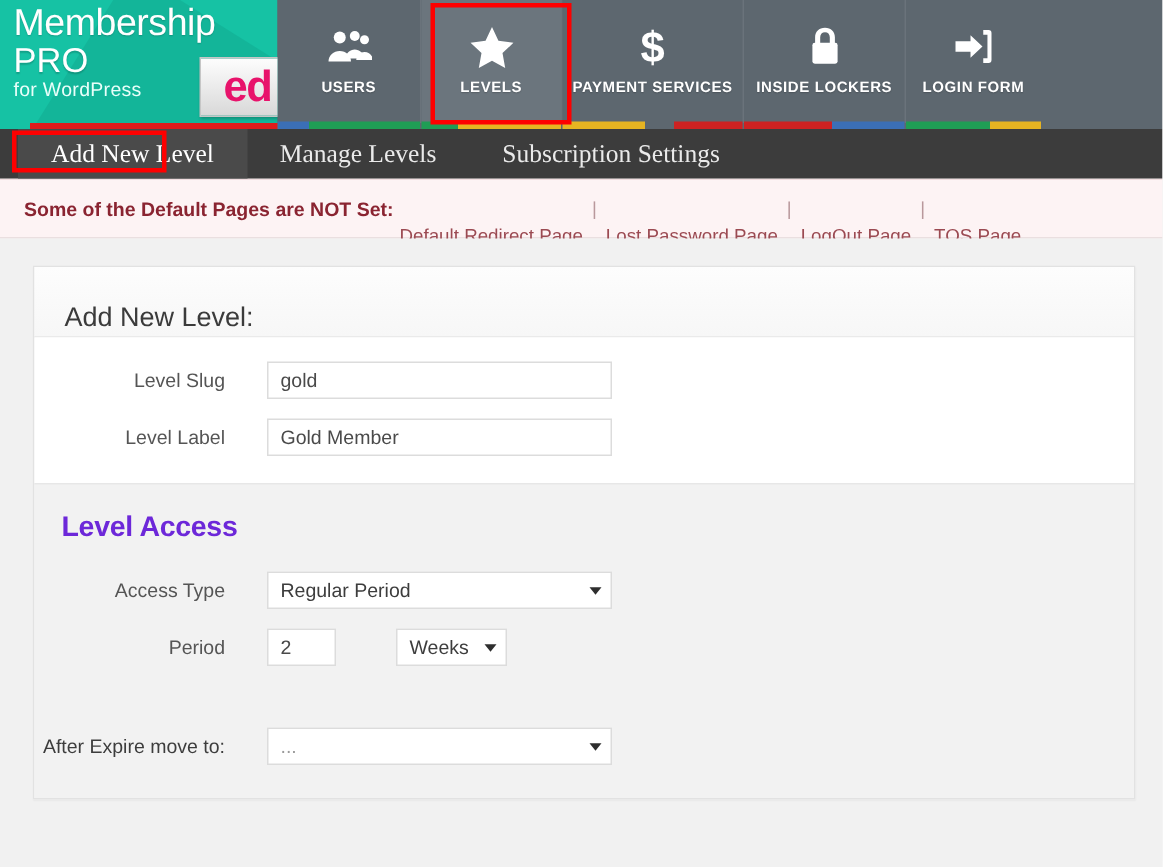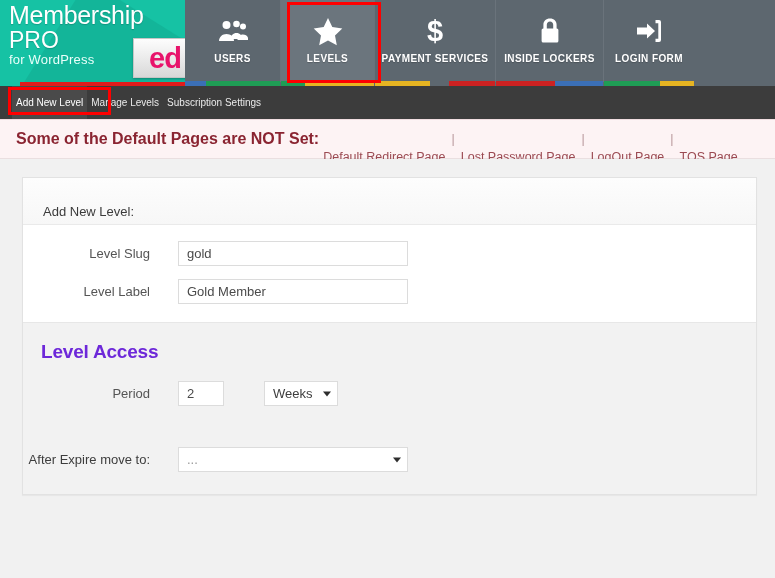--- a/index.html
+++ b/index.html
@@ -162,11 +162,12 @@
   }
   .subnav-tab {
     color: #eaeaea;
-    font-size: 10px;
-    padding: 0 4px;
+    font-size: 17px;
+    padding: 0 22px;
     line-height: 33px;
     cursor: pointer;
     white-space: nowrap;
+    font-family: Liberation Serif, serif;
   }
   .subnav-tab.active {
     background: #4a4a4a;

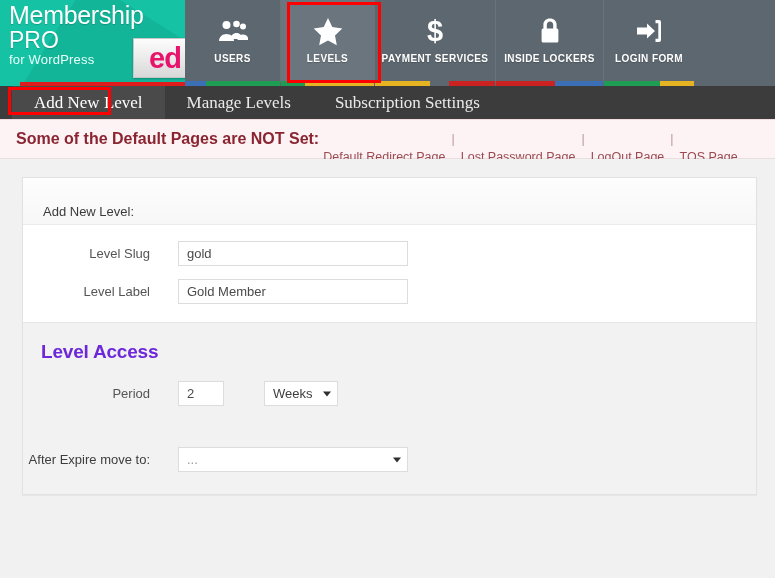--- a/index.html
+++ b/index.html
@@ -196,7 +196,7 @@
   }
   #notice .strong {
     color: #8a2431;
-    font-size: 16px;
+    font-size: 13px;
     font-weight: bold;
   }
   #notice .lnk {

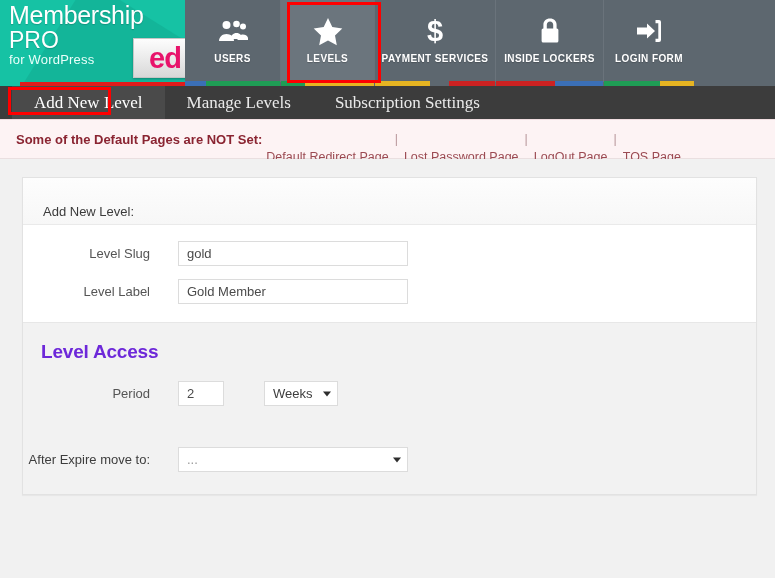--- a/index.html
+++ b/index.html
@@ -236,7 +236,7 @@
     padding-left: 20px;
   }
   #panel-header .title {
-    font-size: 13px;
+    font-size: 18px;
     color: #3b3b3b;
     margin-top: 21px;
   }

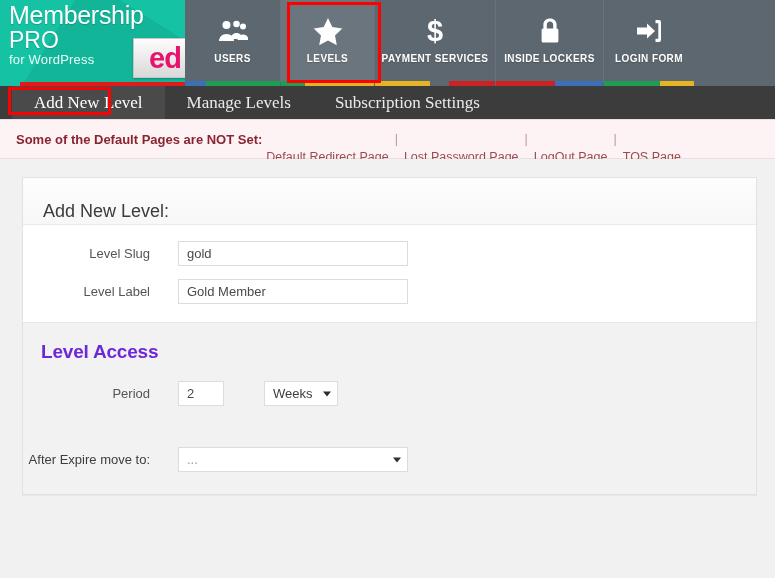--- a/index.html
+++ b/index.html
@@ -447,6 +447,13 @@
 
       <div id="section-title">Level Access</div>
 
+      <div class="form-row">
+        <div class="form-label">Access Type</div>
+        <span class="sel-wrap">
+          <div class="sel-box">Regular Period</div>
+          <span class="sel-arrow"></span>
+        </span>
+      </div>
 
       <div class="form-row">
         <div class="form-label">Period</div>

